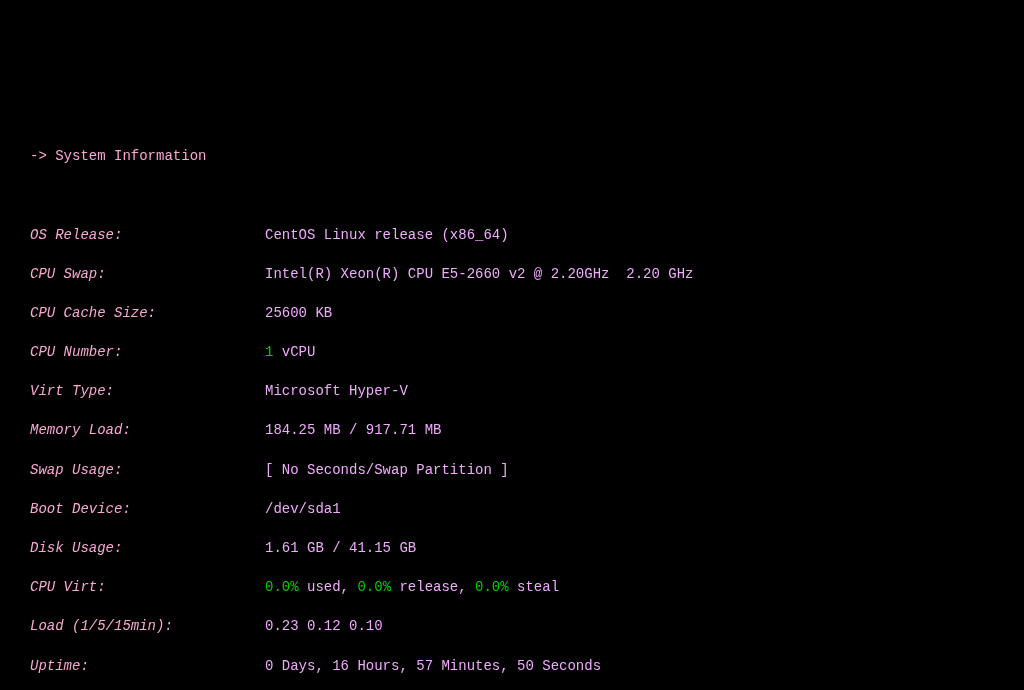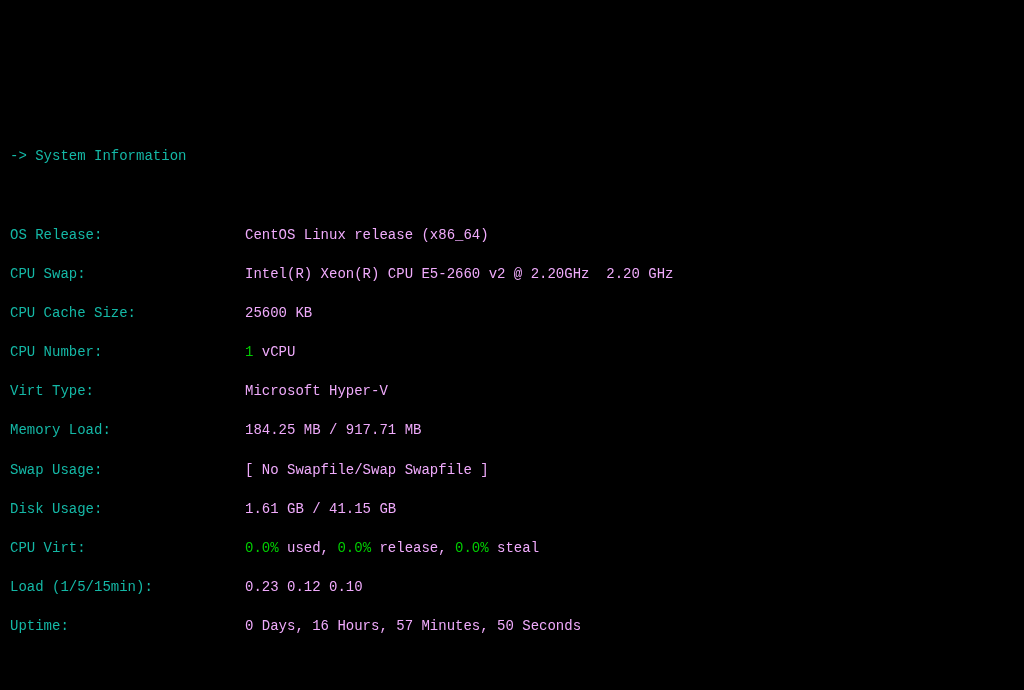--- a/index.html
+++ b/index.html
@@ -15,7 +15,7 @@
       box-sizing: border-box;
       position: relative;
     }
-    .yellow { color: #14b8a6; }
+    .yellow { color: #f9a8d4; margin-left: 20px; }
     .cyan { color: #f0abfc; }
     .green { color: #00cd00; }
     .row { display: block; }

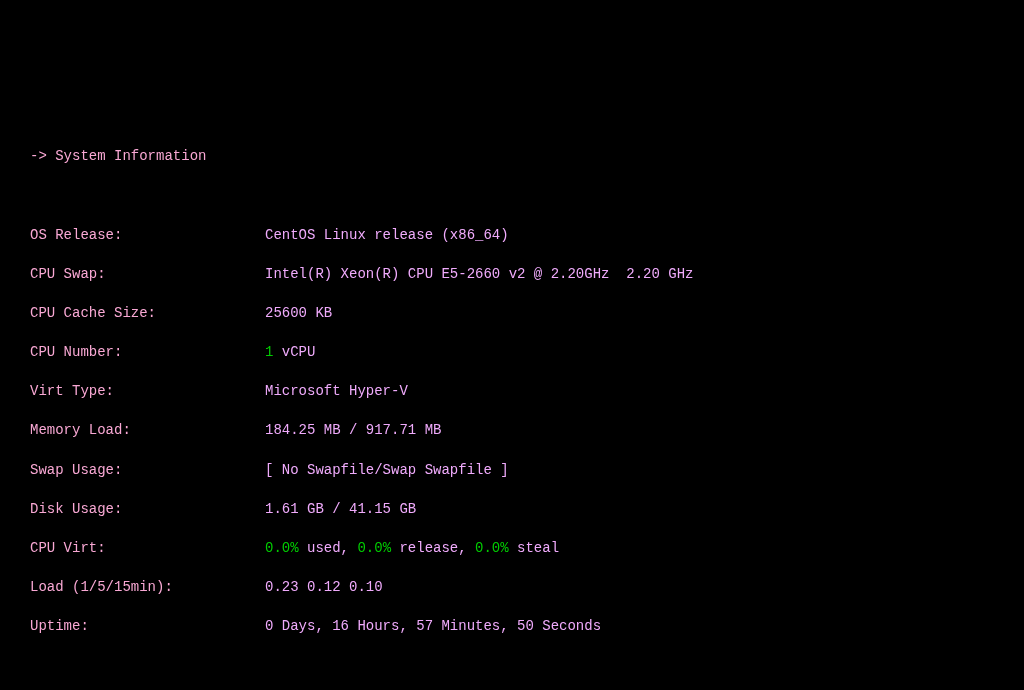--- a/index.html
+++ b/index.html
@@ -19,7 +19,7 @@
     .cyan { color: #f0abfc; }
     .green { color: #00cd00; }
     .row { display: block; }
-    .label { display: inline-block; width: 235px; }
+    .label { display: inline-block; width: 235px; font-style: italic; }
   </style>
 </head>
 <body>

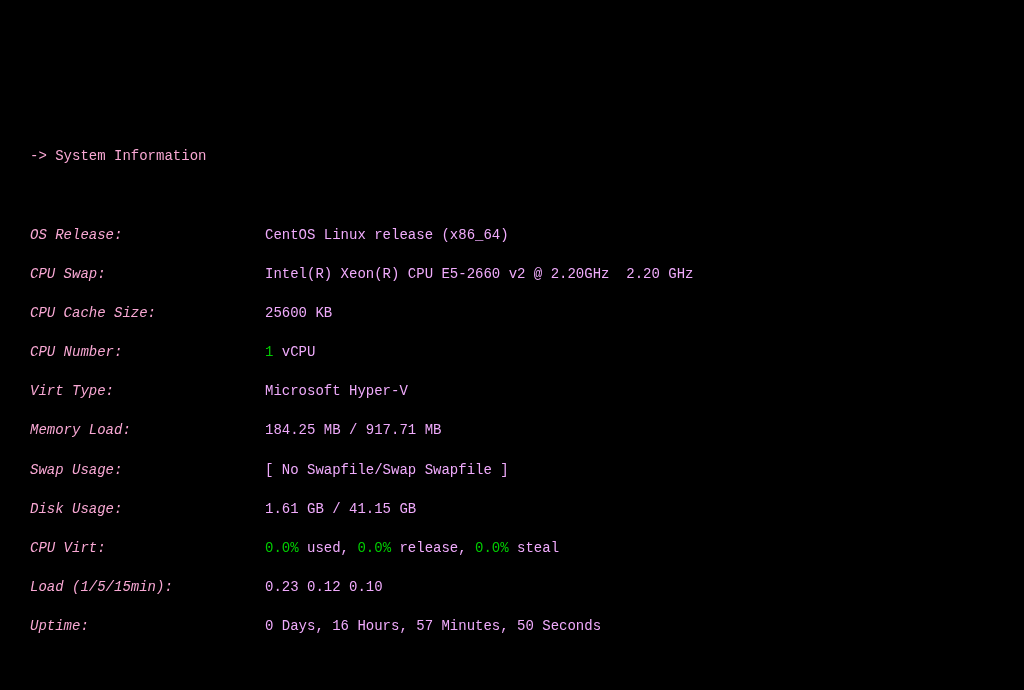--- a/index.html
+++ b/index.html
@@ -36,7 +36,7 @@
 <span class="row"><span class="yellow label">CPU Number:</span><span class="green">1</span><span class="cyan"> vCPU</span></span>
 <span class="row"><span class="yellow label">Virt Type:</span><span class="cyan">Microsoft Hyper-V</span></span>
 <span class="row"><span class="yellow label">Memory Load:</span><span class="cyan">184.25 MB / 917.71 MB</span></span>
-<span class="row"><span class="yellow label">Swap Usage:</span><span class="cyan">[ No Swapfile/Swap Swapfile ]</span></span>
+<span class="row"><span class="yellow label">Swap Usage:</span><span class="cyan">[ No Seconds/Swap Partition ]</span></span>
 <span class="row"><span class="yellow label">Disk Usage:</span><span class="cyan">1.61 GB / 41.15 GB</span></span>
 <span class="row"><span class="yellow label">CPU Virt:</span><span class="green">0.0%</span><span class="cyan"> used, </span><span class="green">0.0%</span><span class="cyan"> release, </span><span class="green">0.0%</span><span class="cyan"> steal</span></span>
 <span class="row"><span class="yellow label">Load (1/5/15min):</span><span class="cyan">0.23 0.12 0.10</span></span>

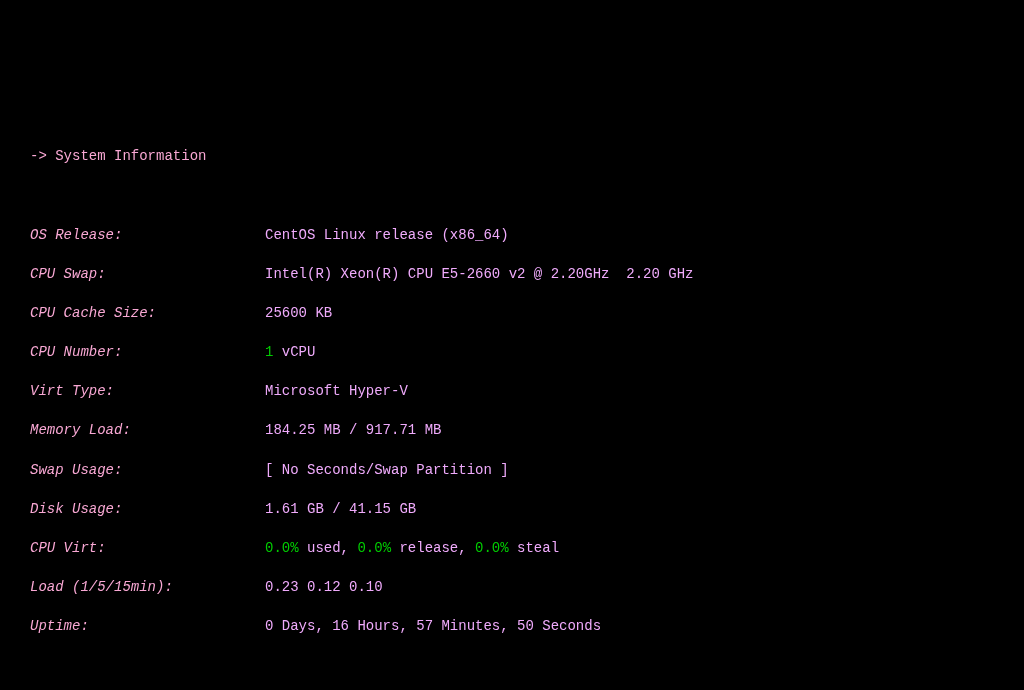--- a/index.html
+++ b/index.html
@@ -37,6 +37,7 @@
 <span class="row"><span class="yellow label">Virt Type:</span><span class="cyan">Microsoft Hyper-V</span></span>
 <span class="row"><span class="yellow label">Memory Load:</span><span class="cyan">184.25 MB / 917.71 MB</span></span>
 <span class="row"><span class="yellow label">Swap Usage:</span><span class="cyan">[ No Seconds/Swap Partition ]</span></span>
+<span class="row"><span class="yellow label">Boot Device:</span><span class="cyan">/dev/sda1</span></span>
 <span class="row"><span class="yellow label">Disk Usage:</span><span class="cyan">1.61 GB / 41.15 GB</span></span>
 <span class="row"><span class="yellow label">CPU Virt:</span><span class="green">0.0%</span><span class="cyan"> used, </span><span class="green">0.0%</span><span class="cyan"> release, </span><span class="green">0.0%</span><span class="cyan"> steal</span></span>
 <span class="row"><span class="yellow label">Load (1/5/15min):</span><span class="cyan">0.23 0.12 0.10</span></span>

